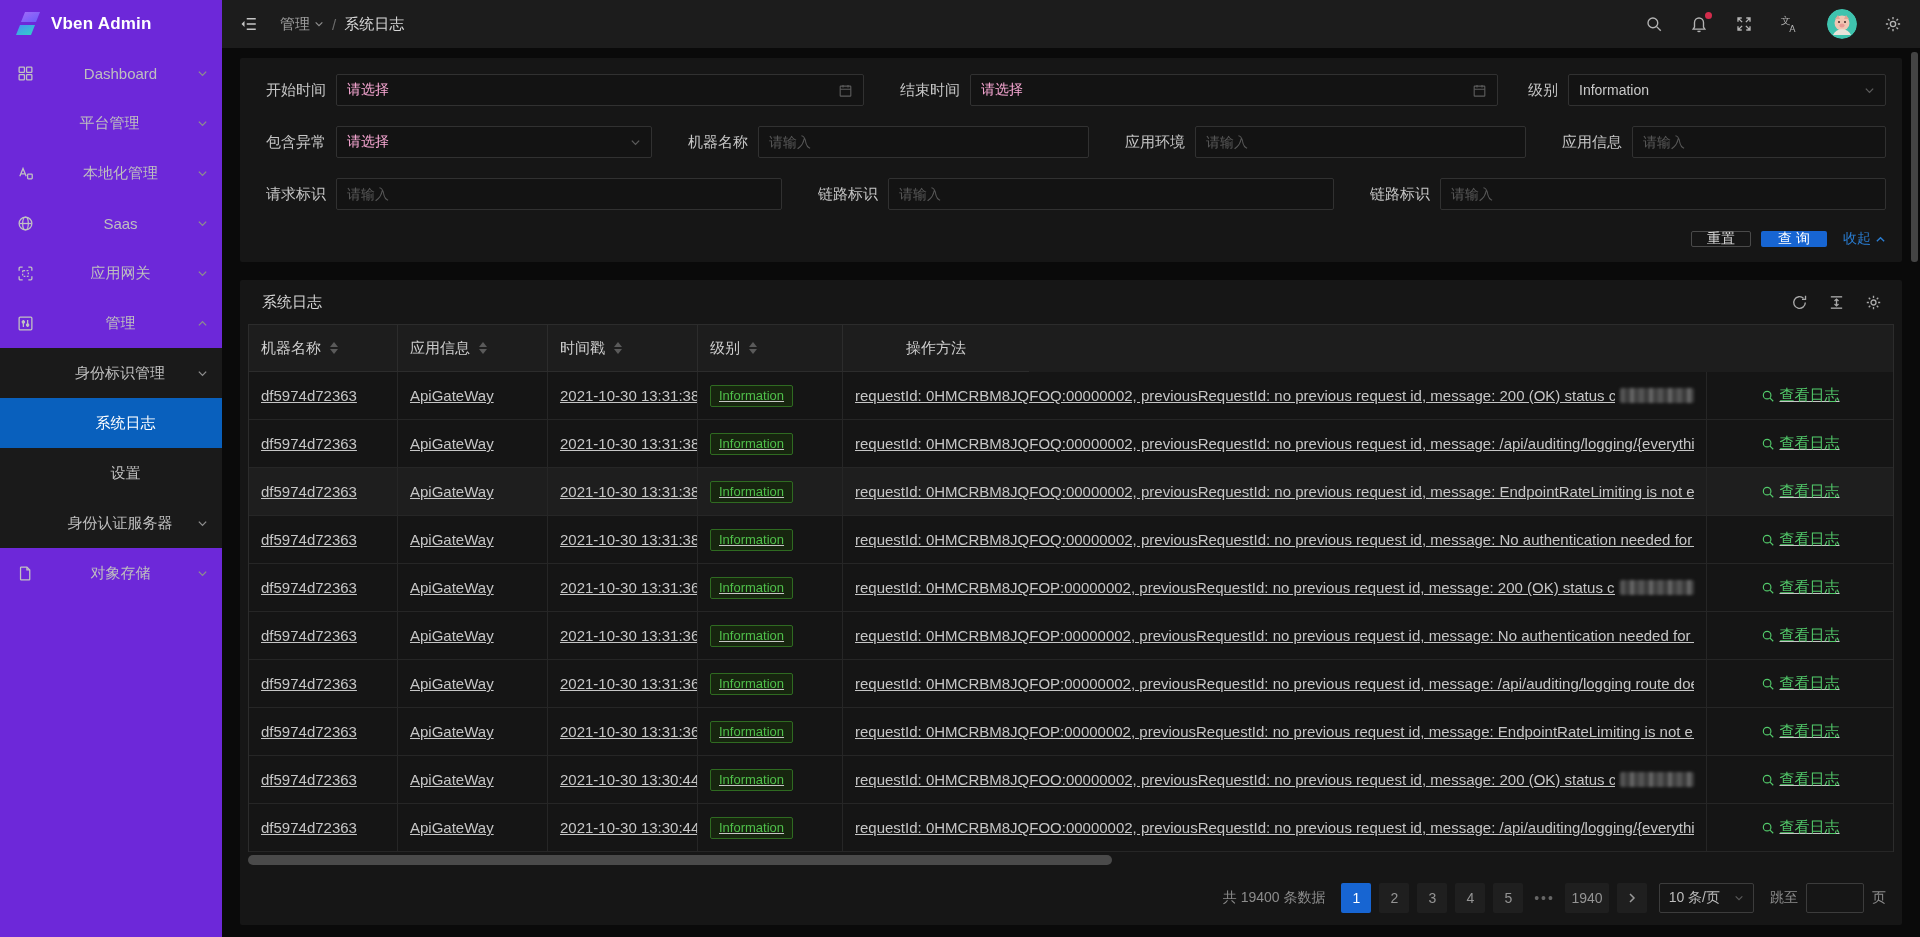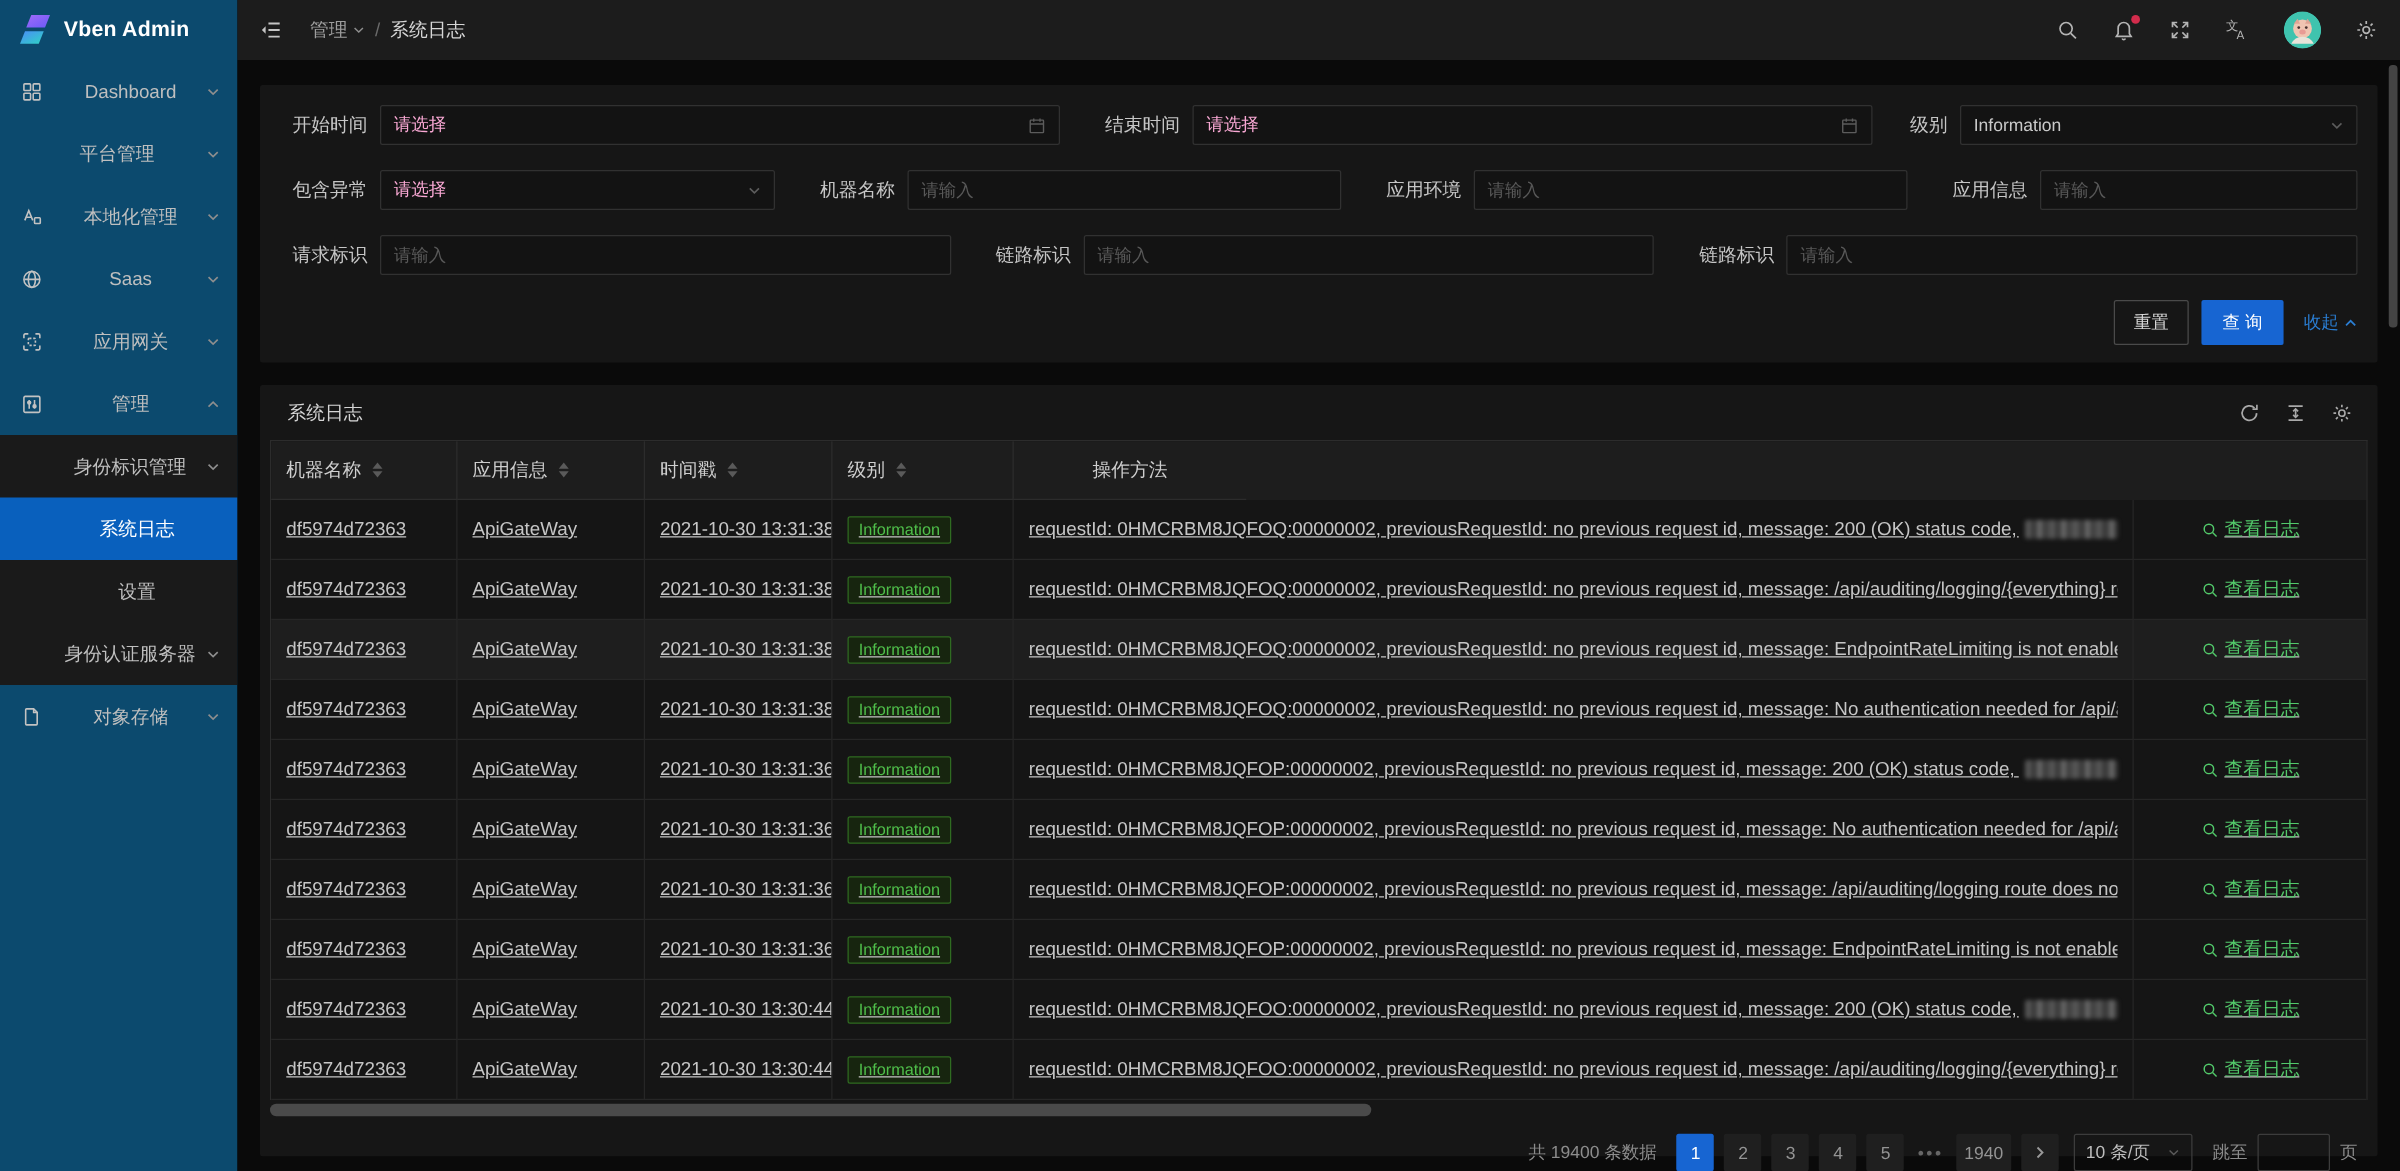--- a/index.html
+++ b/index.html
@@ -8,7 +8,7 @@
   .screen { width:1920px; height:937px; display:flex; position:relative; }
 
   
-  .sidebar { width:190px; height:100%; background:#0c4a6e; flex-shrink:0; display:flex; flex-direction:column; }
+  .sidebar { width:222px; height:100%; background:#6d28d9; flex-shrink:0; display:flex; flex-direction:column; }
   .logo { height:48px; display:flex; align-items:center; padding-left:14px; gap:9px; }
   .logo-title { color:#fff; font-size:17px; font-weight:bold; letter-spacing:.2px; }
   .menu { flex:1;text-align:center; }

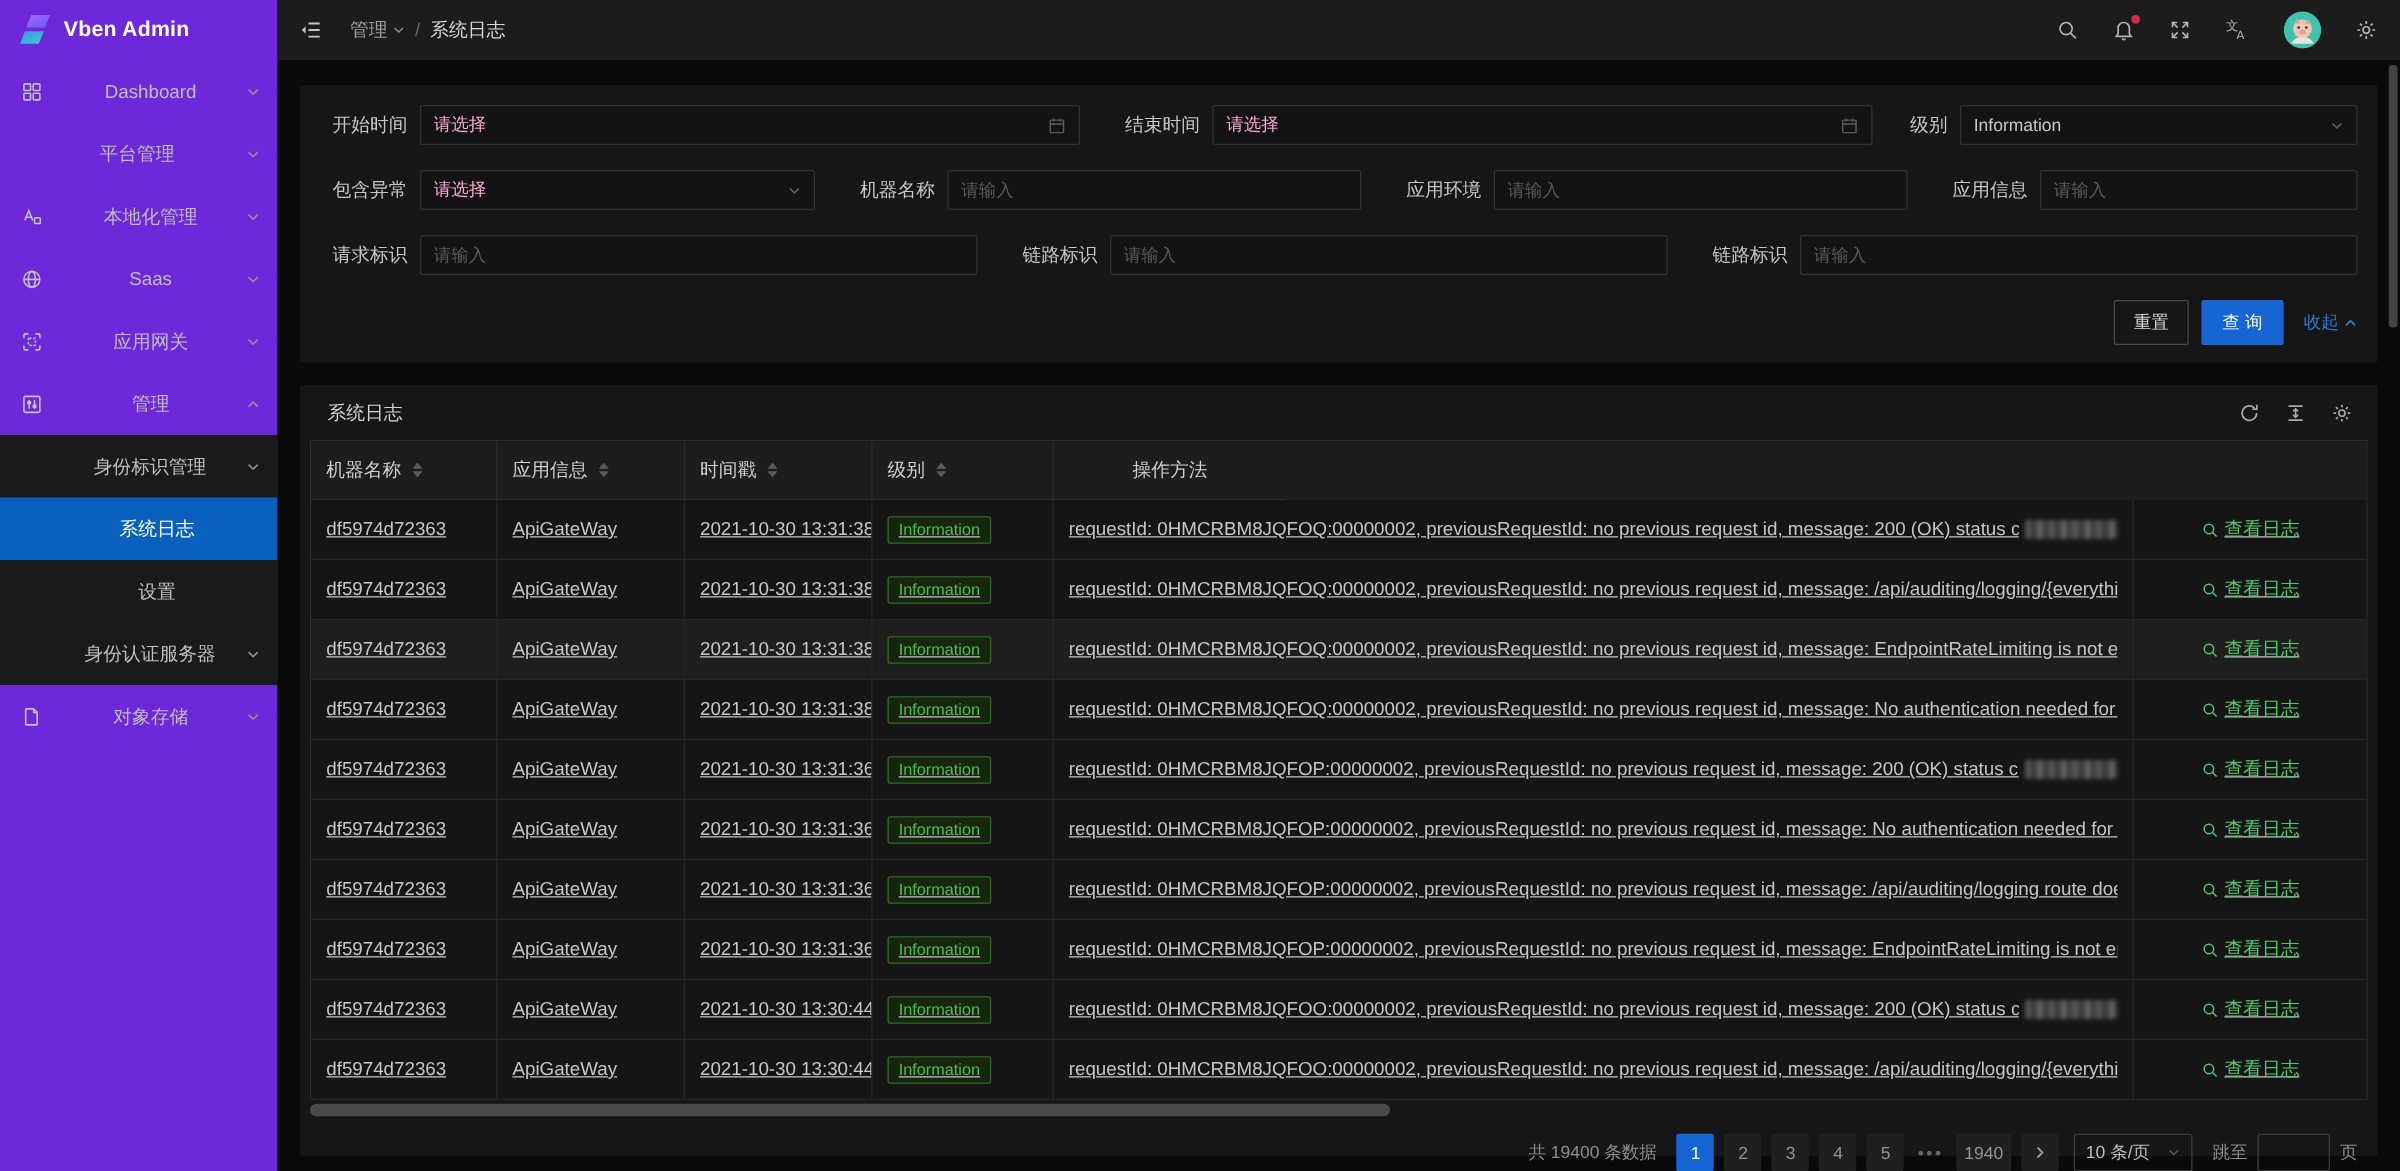--- a/index.html
+++ b/index.html
@@ -36,7 +36,7 @@
   .avatar { width:30px; height:30px; border-radius:50%; overflow:hidden; line-height:0; cursor:pointer; }
 
   
-  .content { flex:1; background:#0a0a0a; padding:20px 18px 12px 18px; display:flex; flex-direction:column; gap:18px; min-height:0; }
+  .content { flex:1; background:#0a0a0a; padding:10px 18px 12px 18px; display:flex; flex-direction:column; gap:18px; min-height:0; }
   .card { background:#161616; border-radius:2px; }
 
   

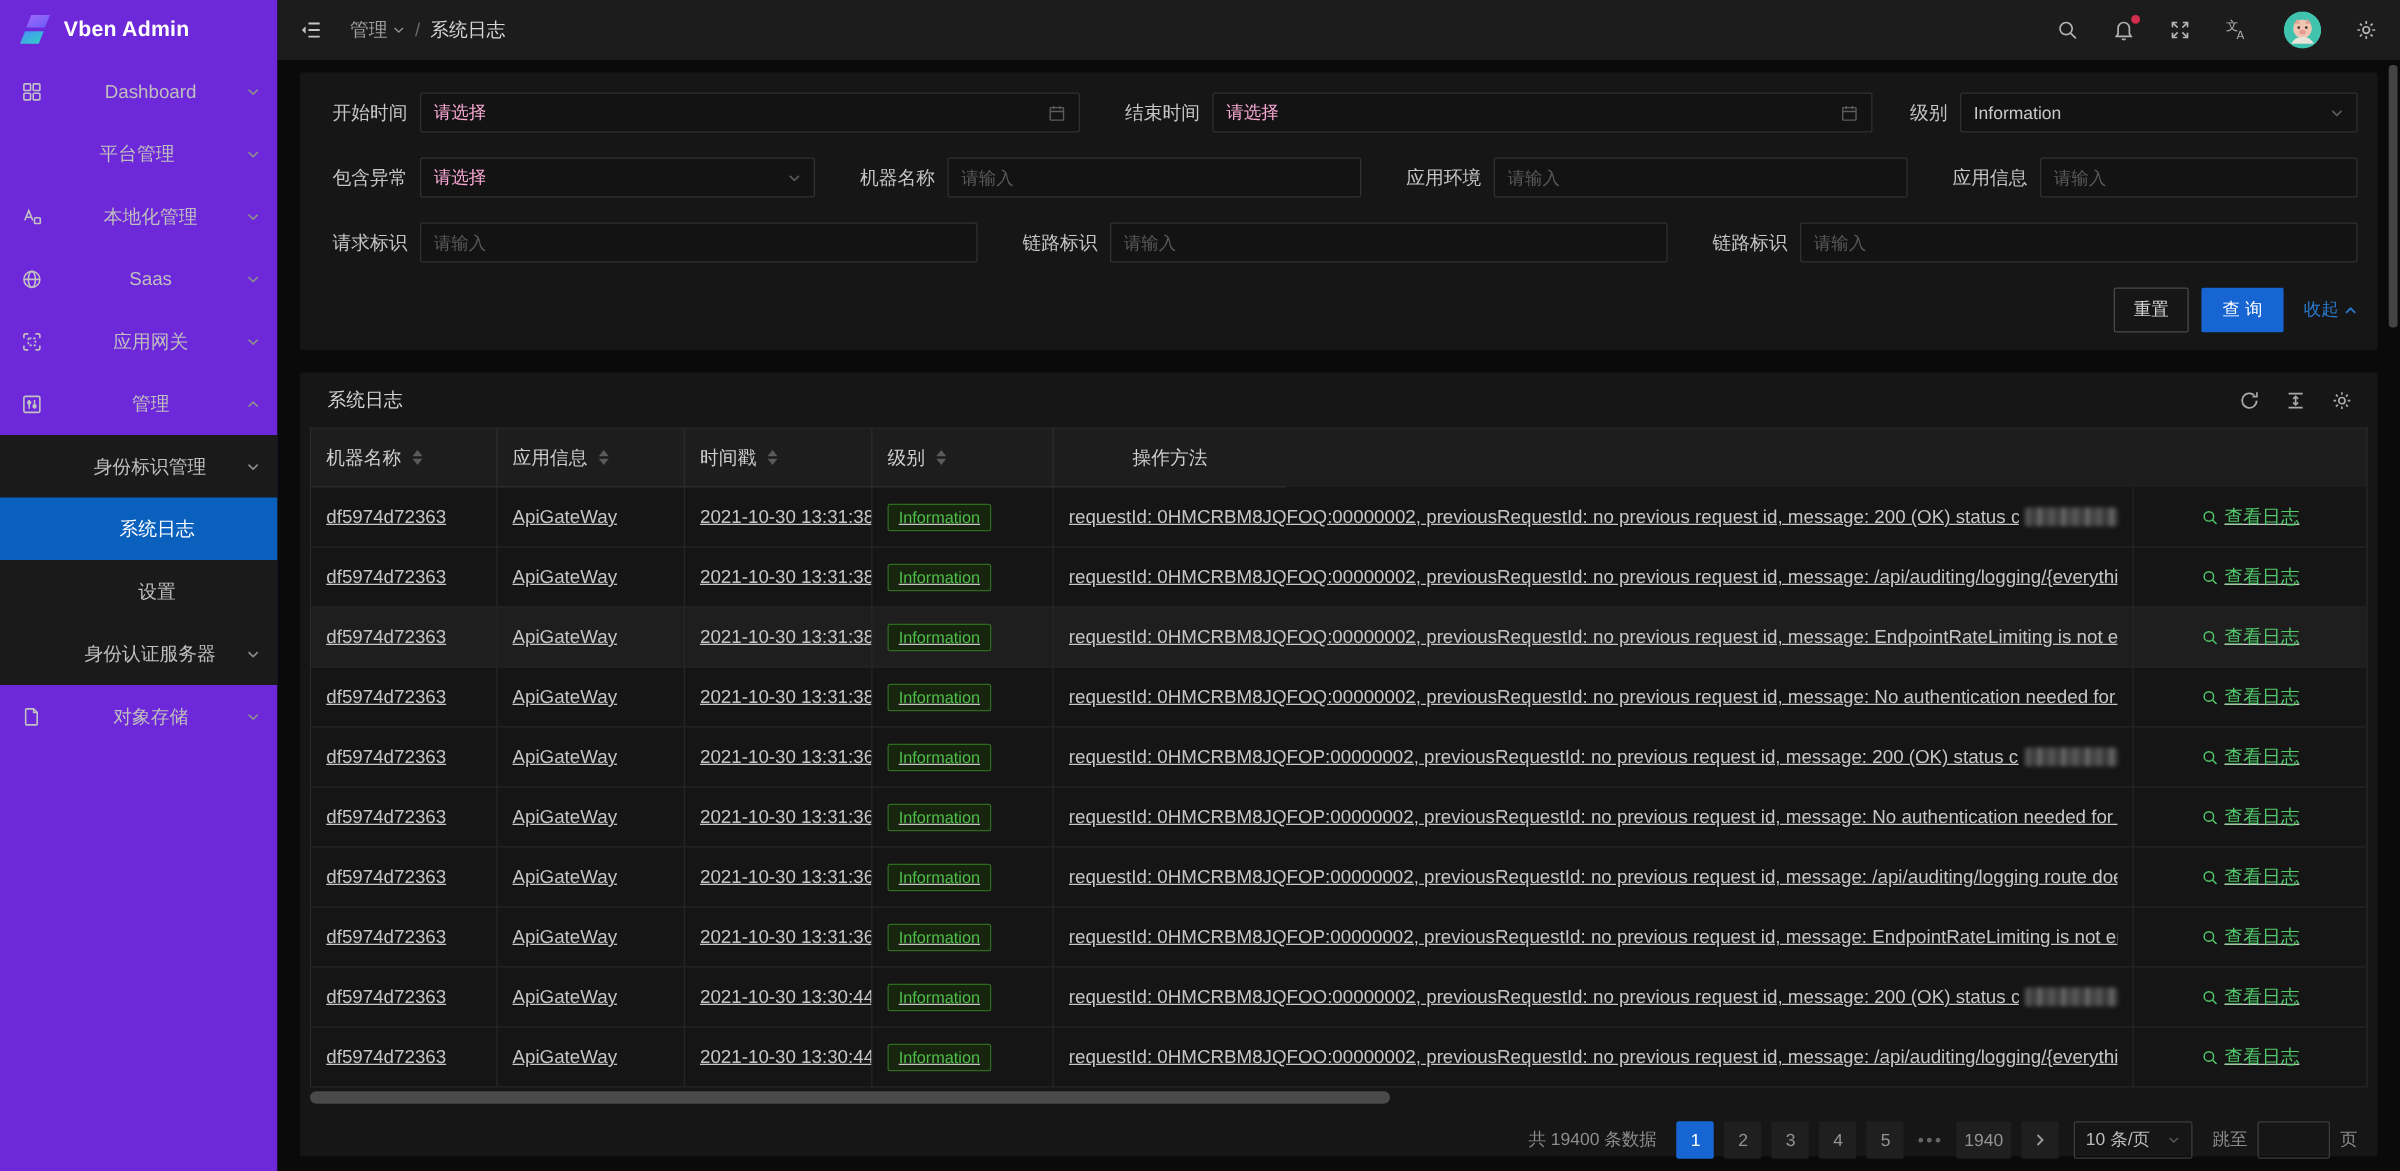--- a/index.html
+++ b/index.html
@@ -58,7 +58,7 @@
   .f-fixed-appinfo { width:334px; flex:none; }
   .f-grow { flex:1; }
   .factions { display:flex; justify-content:flex-end; align-items:center; gap:10px; }
-  .btn { height:36px; padding:0 15px; border-radius:2px; font-size:14px; display:flex; align-items:center; cursor:pointer; border:1px solid transparent; font-family:inherit; }
+  .btn { height:16px; padding:0 15px; border-radius:2px; font-size:14px; display:flex; align-items:center; cursor:pointer; border:1px solid transparent; font-family:inherit; }
   .btn-default { background:transparent; border-color:#4a4a4a; color:#d9d9d9; }
   .btn-primary { background:#1765d2; color:#fff; letter-spacing:4px; padding:0 12px 0 16px; }
   .link-collapse { color:#2a7dd2; display:flex; align-items:center; gap:4px; cursor:pointer; margin-left:6px; font-size:14px; }

